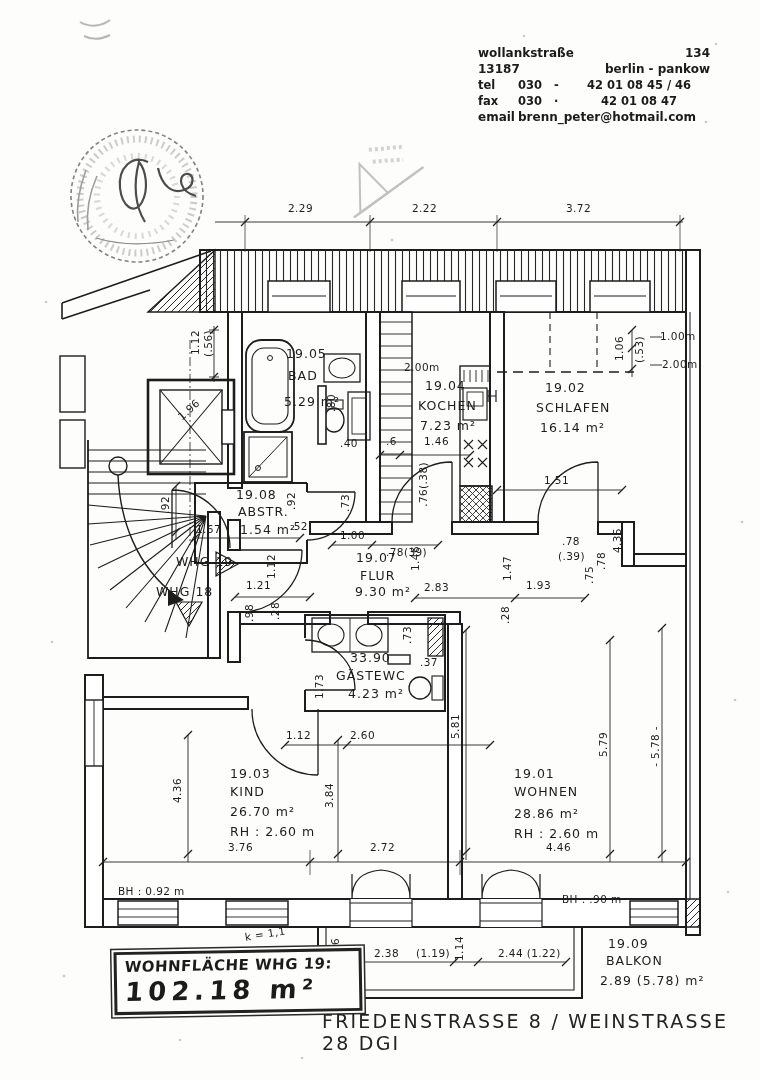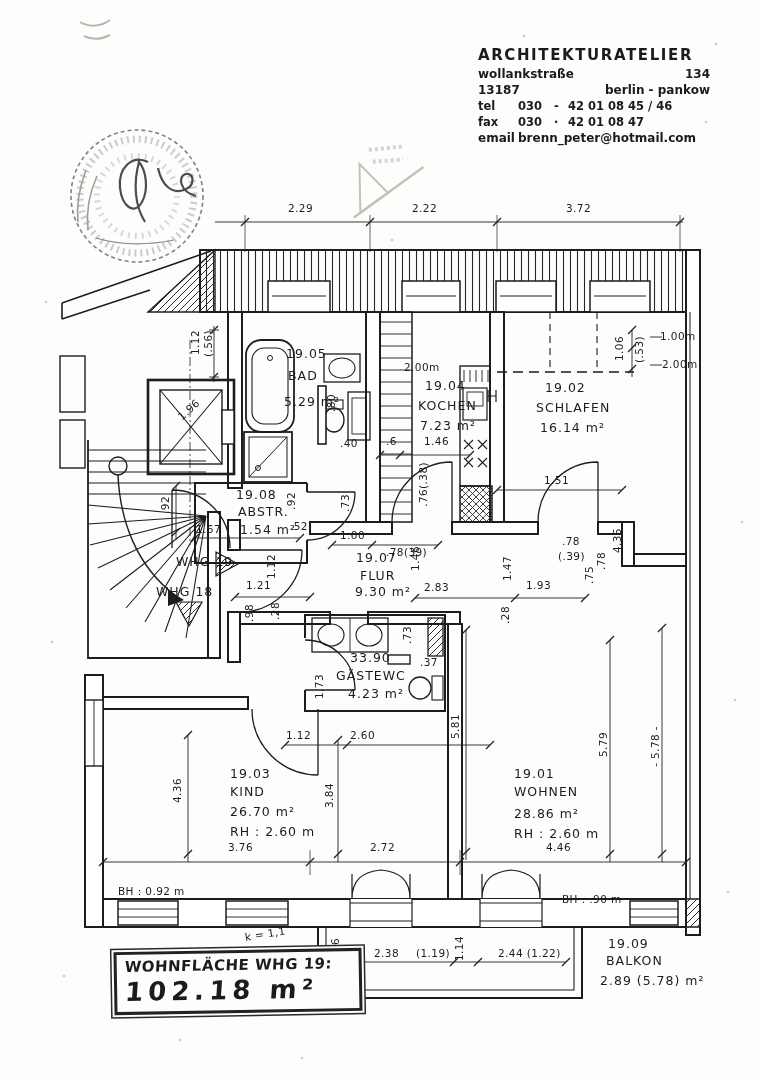--- a/index.html
+++ b/index.html
@@ -248,7 +248,6 @@
 </svg>
 
 <div class="lh">
-  <div class="t">ARCHITEKTURATELIER</div>
   <div class="sm">
     <span>wollankstraße</span>
     <span>134</span>

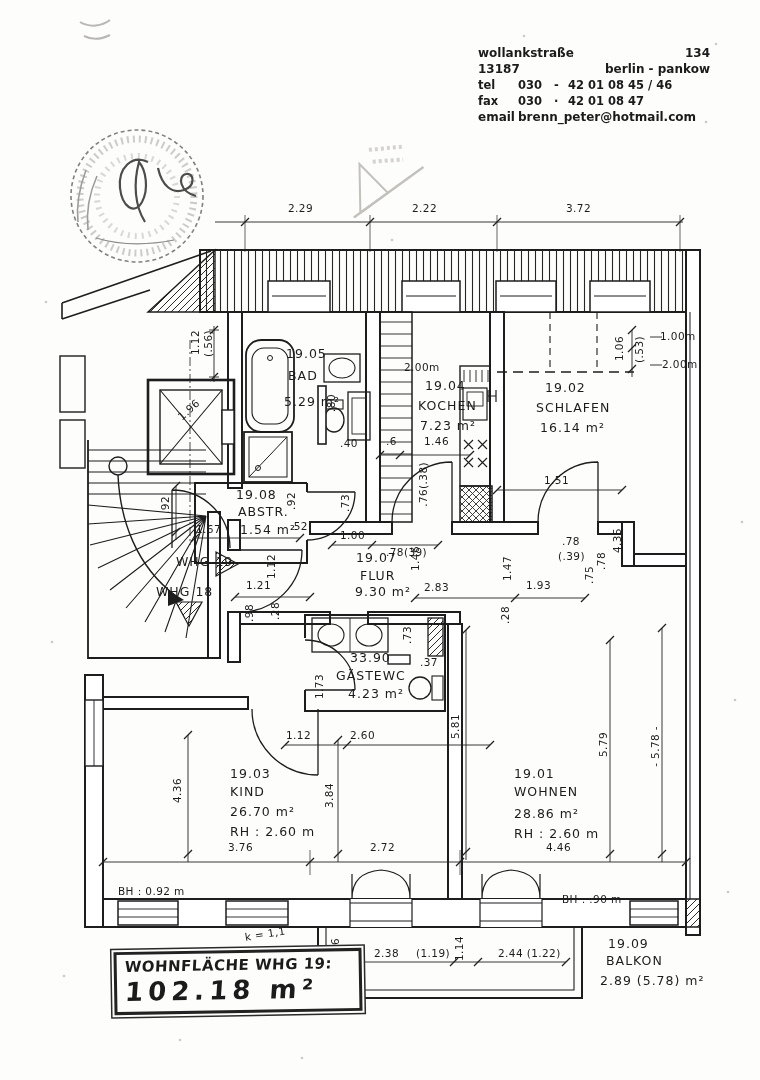--- a/index.html
+++ b/index.html
@@ -17,7 +17,7 @@
   .lh .r2{display:flex;justify-content:space-between;font-size:14px;letter-spacing:1px;margin-bottom:7px}
   .lh .sm{display:flex;justify-content:space-between;font-size:12px;margin-bottom:2px}
   .lh .gr{display:grid;grid-template-columns:40px 36px 14px 1fr;font-size:11.5px;margin-bottom:2px}
-  .lh .gr :last-child{text-align:left}
+  .lh .gr :last-child{text-align:center}
   .lh .ge{display:grid;grid-template-columns:40px 1fr;font-size:12px}
   
   .abox{position:absolute;left:114px;top:950px;width:226px;border:3px solid #222;box-shadow:0 0 0 2px #fdfdfc,0 0 0 3.5px #2a2a2a;

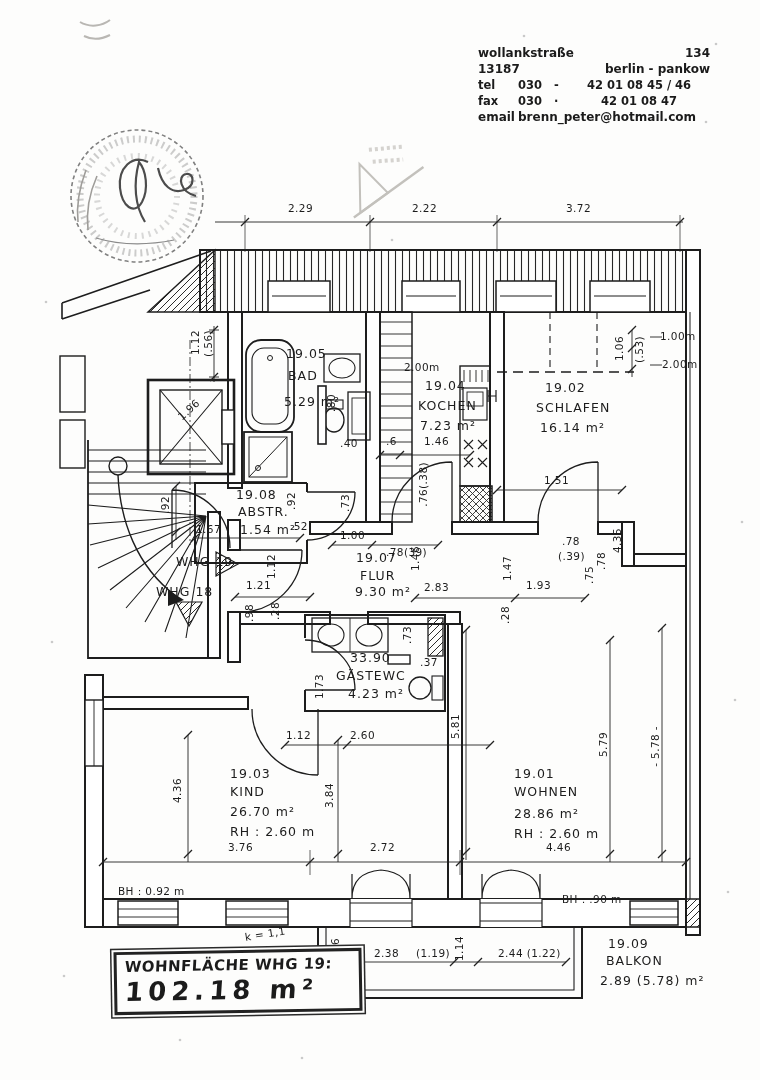--- a/index.html
+++ b/index.html
@@ -371,6 +371,7 @@
   <div class="av">102.18 m²</div>
 </div>
 
+<div class="street">FRIEDENSTRASSE 8 / WEINSTRASSE 28 DGI</div>
 
 </div>
 

